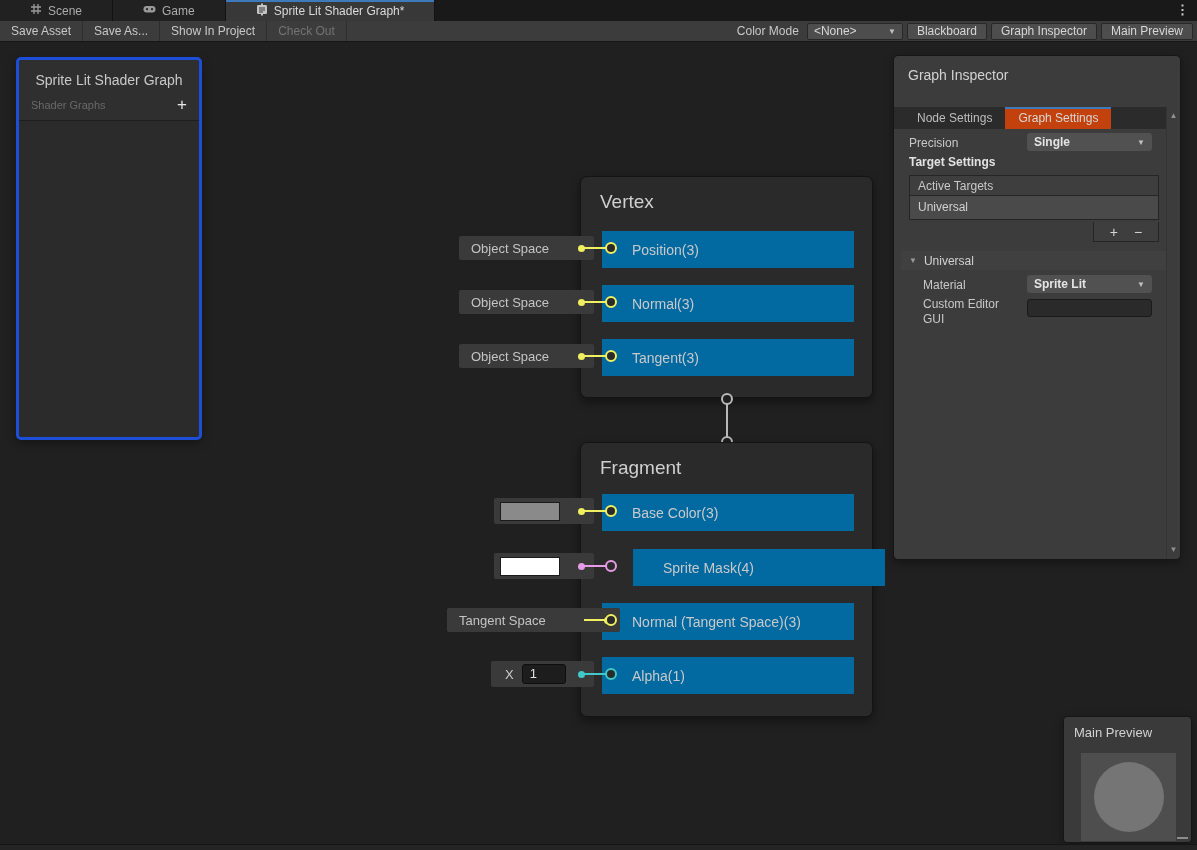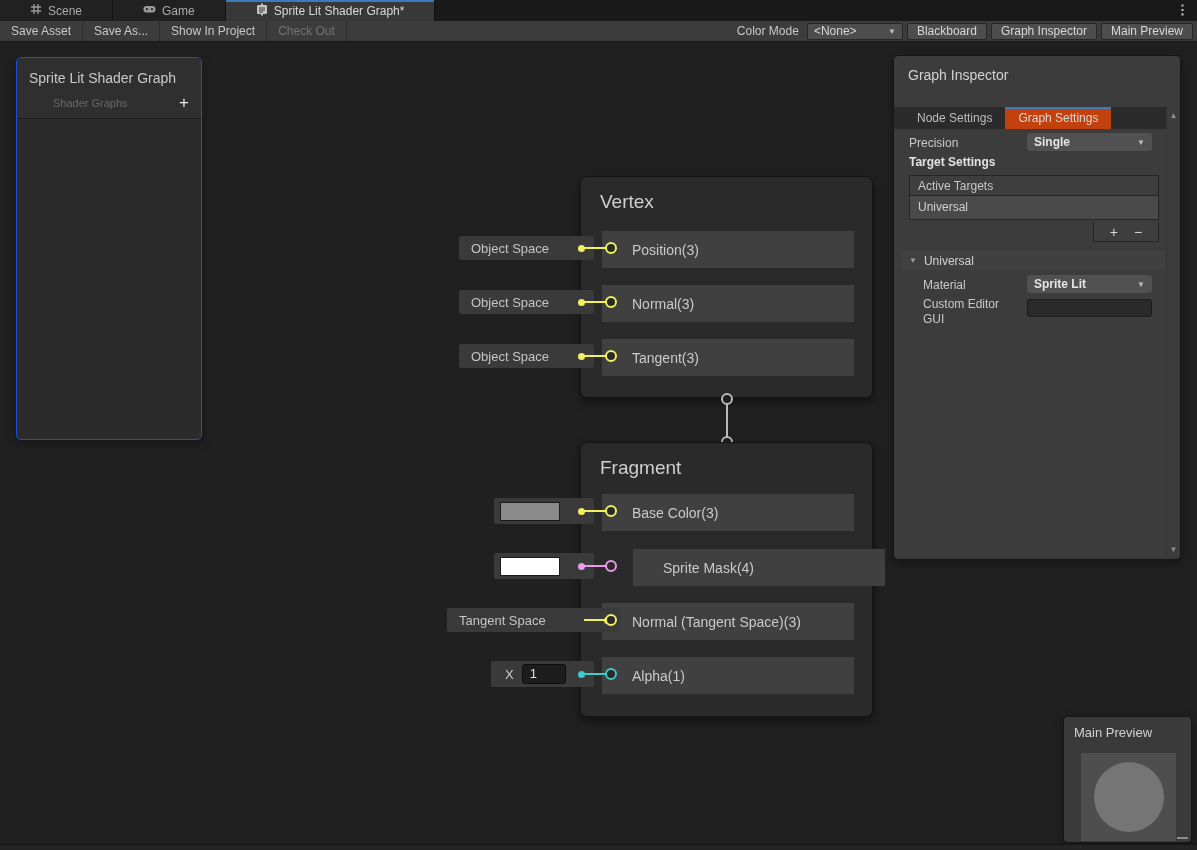--- a/index.html
+++ b/index.html
@@ -53,8 +53,9 @@
   
   .blackboard {
     position:absolute; left:16px; top:57px; width:186px; height:383px;
-    background:#2B2B2B; border:1px solid #1d4ed8; border-radius:5px;
+    background:#2B2B2B; border:3px solid #1d4ed8; border-radius:5px;
     box-shadow:0 3px 8px rgba(0,0,0,.35);
+    text-align:center;
   }
   .bb-header { padding:12px 12px 8px 12px; border-bottom:1px solid #1E1E1E; background:#2F2F2F; border-radius:5px 5px 0 0; }
   .bb-title { font-size:14px; color:#C9C9C9; }

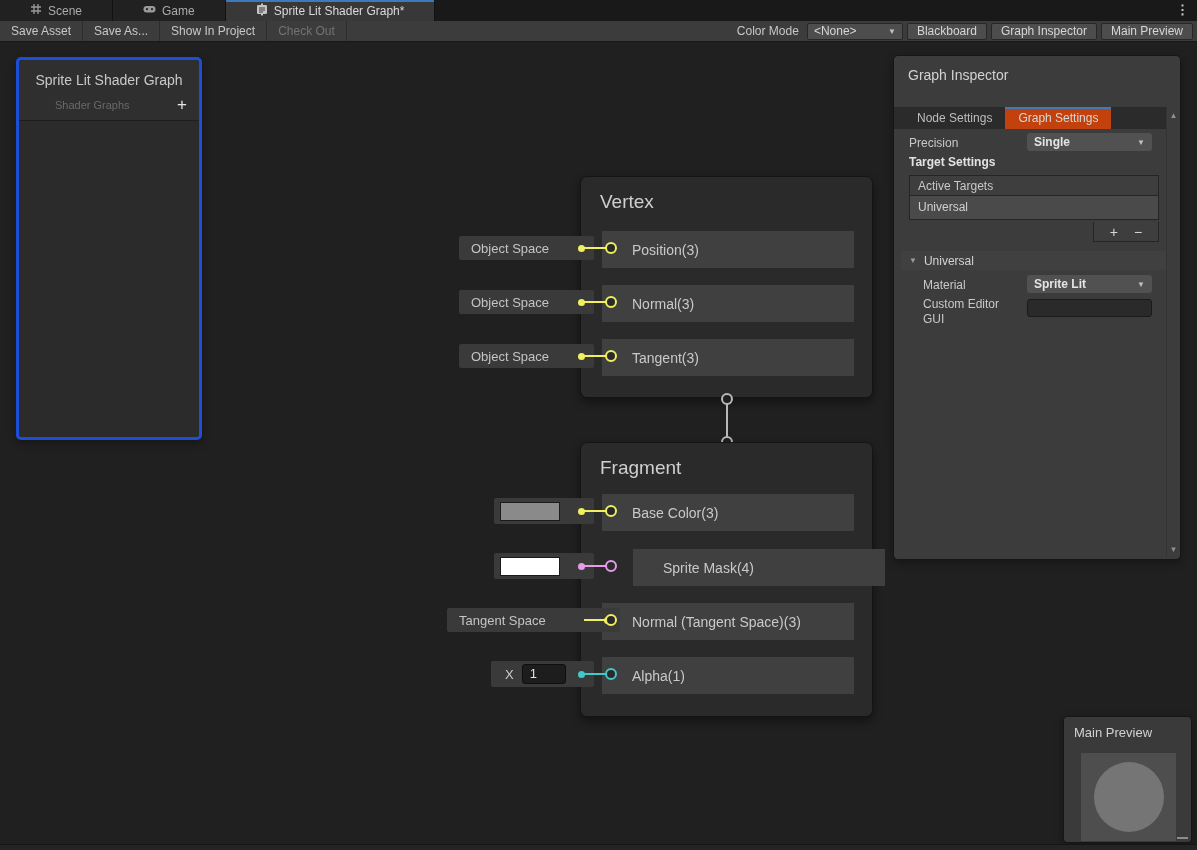--- a/index.html
+++ b/index.html
@@ -59,7 +59,7 @@
   }
   .bb-header { padding:12px 12px 8px 12px; border-bottom:1px solid #1E1E1E; background:#2F2F2F; border-radius:5px 5px 0 0; }
   .bb-title { font-size:14px; color:#C9C9C9; }
-  .bb-subrow { display:flex; align-items:center; justify-content:space-between; margin-top:10px;margin-left:24px; }
+  .bb-subrow { display:flex; align-items:center; justify-content:space-between; margin-top:10px; }
   .bb-subtitle { font-size:11px; color:#696969; }
   .bb-plus { font-size:17px; color:#E6E6E6; line-height:14px; }
 

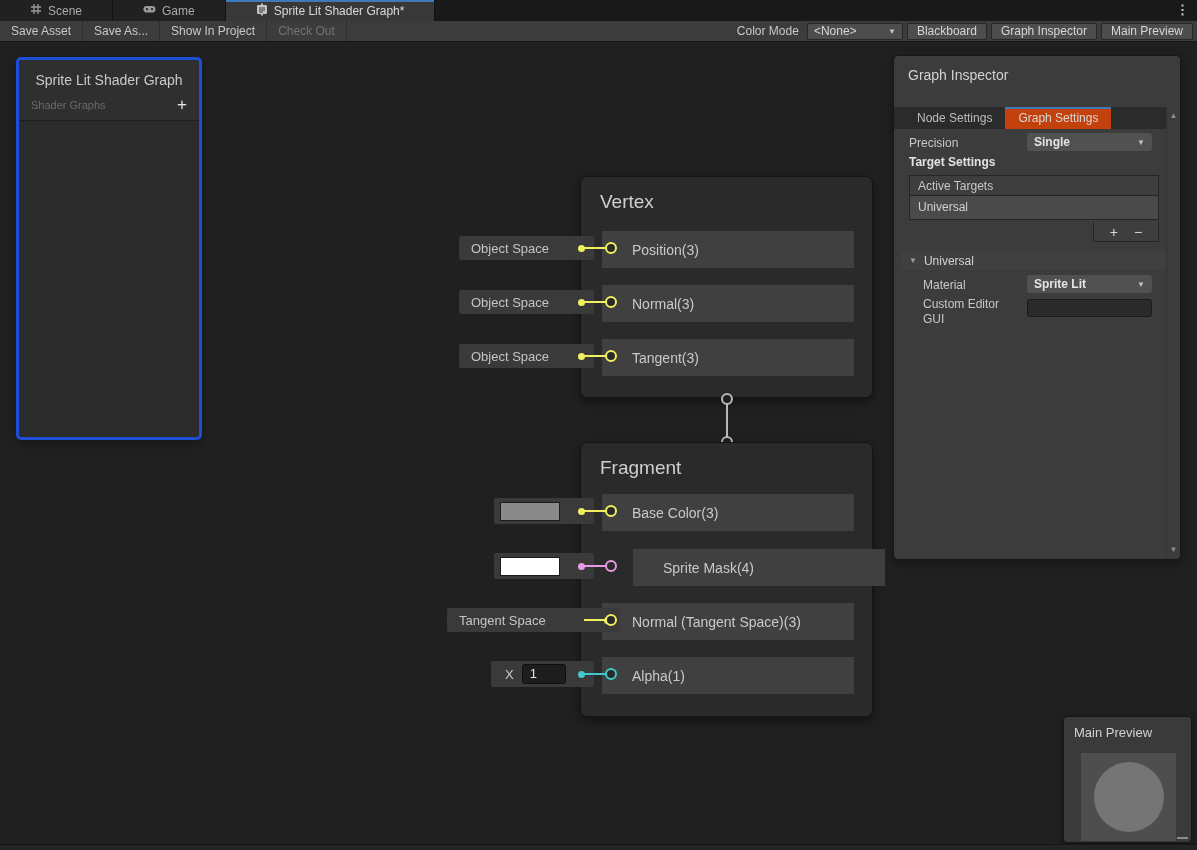--- a/index.html
+++ b/index.html
@@ -71,7 +71,7 @@
   .node-title { position:absolute; left:19px; top:14px; font-size:19px; color:#CFCFCF; }
   .slot {
     position:absolute; left:21px; width:252px; height:37px;
-    background:#404040; display:flex; align-items:center;
+    background:#0369a1; display:flex; align-items:center;
   }
   .slot-label { margin-left:30px; font-size:14px; color:#C9C9C9; white-space:nowrap; }
   .port {

